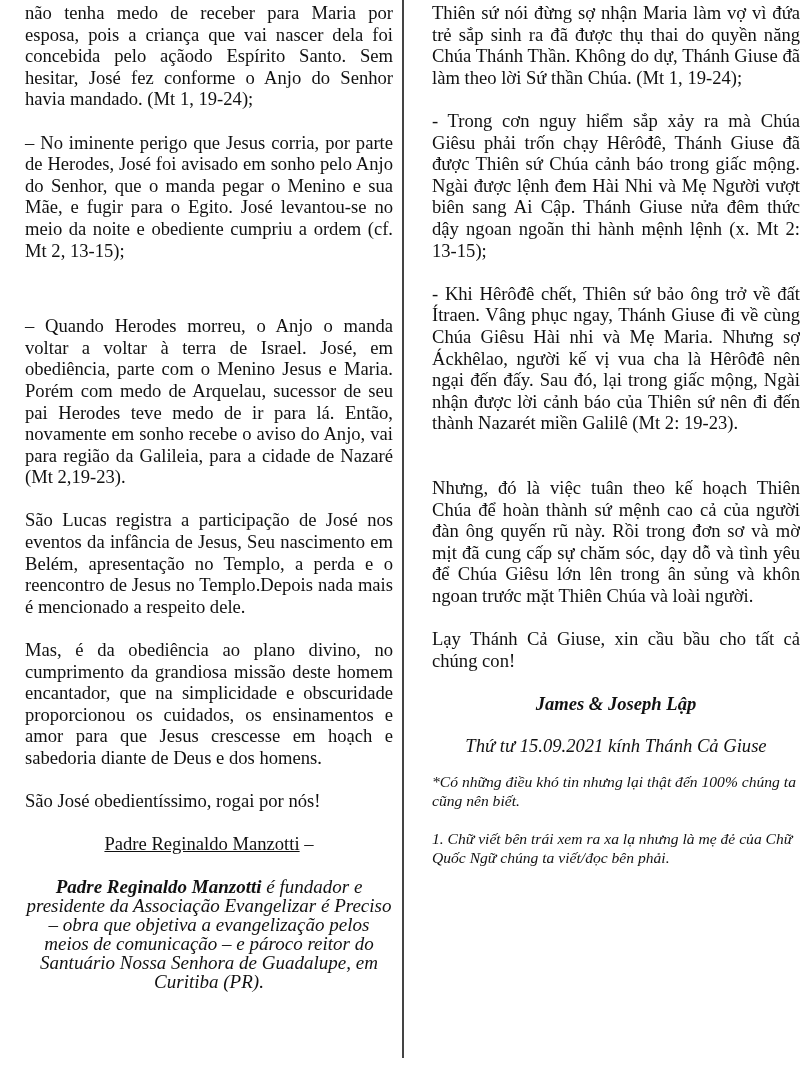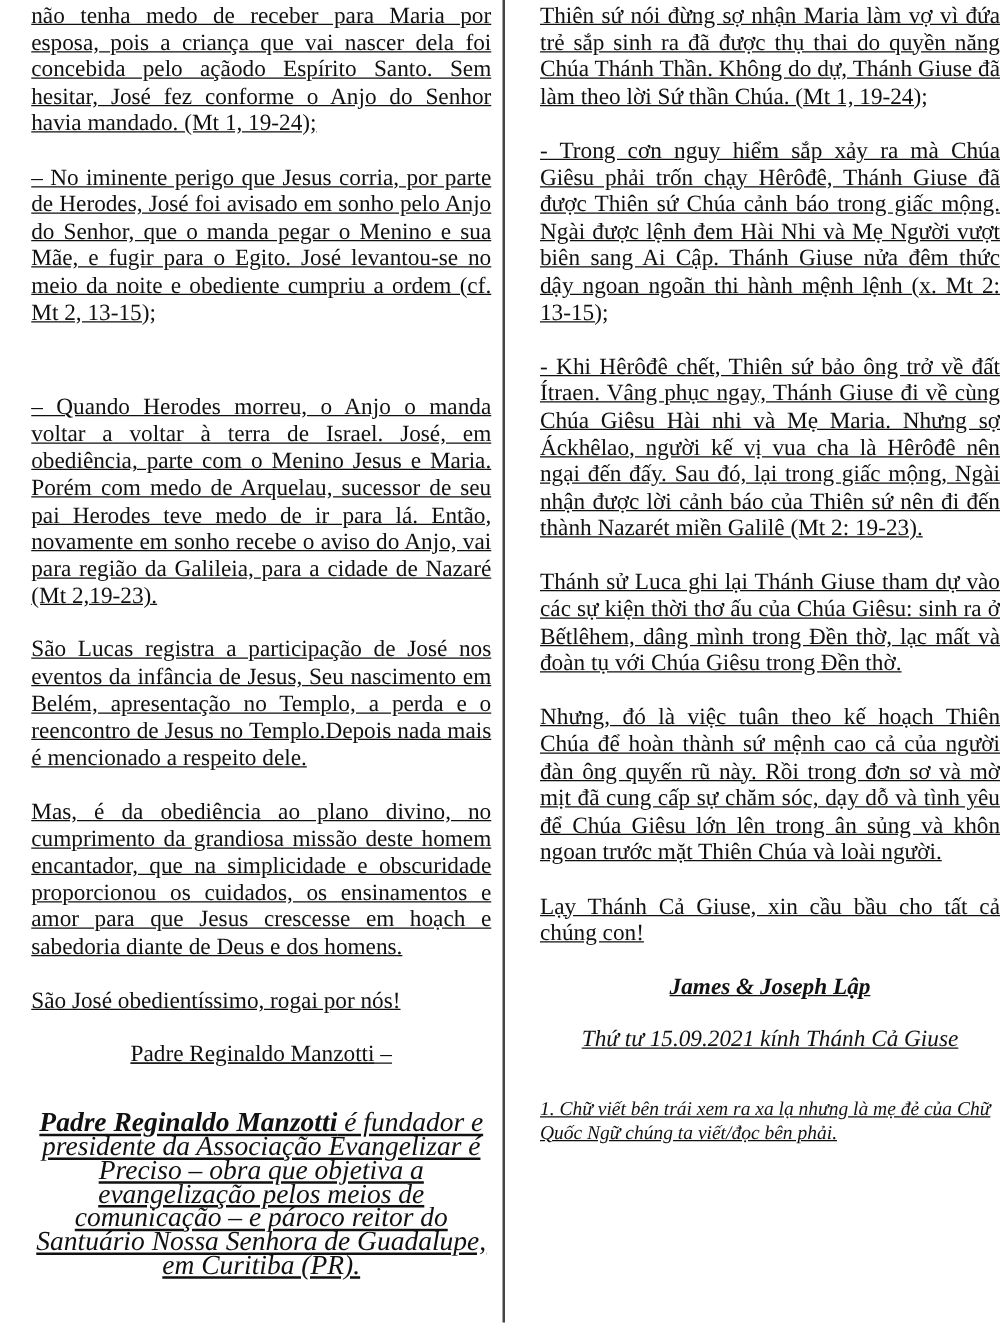--- a/index.html
+++ b/index.html
@@ -10,7 +10,7 @@
     }
     .col {
       position: absolute; top: 2px;
-      font-size: 18.6px; line-height: 21.6px; text-decoration: underline;
+      font-size: 18.6px; line-height: 21.6px;
     }
     .col-left { left: 25px; width: 368px; }
     .col-right { left: 432px; width: 368px; }

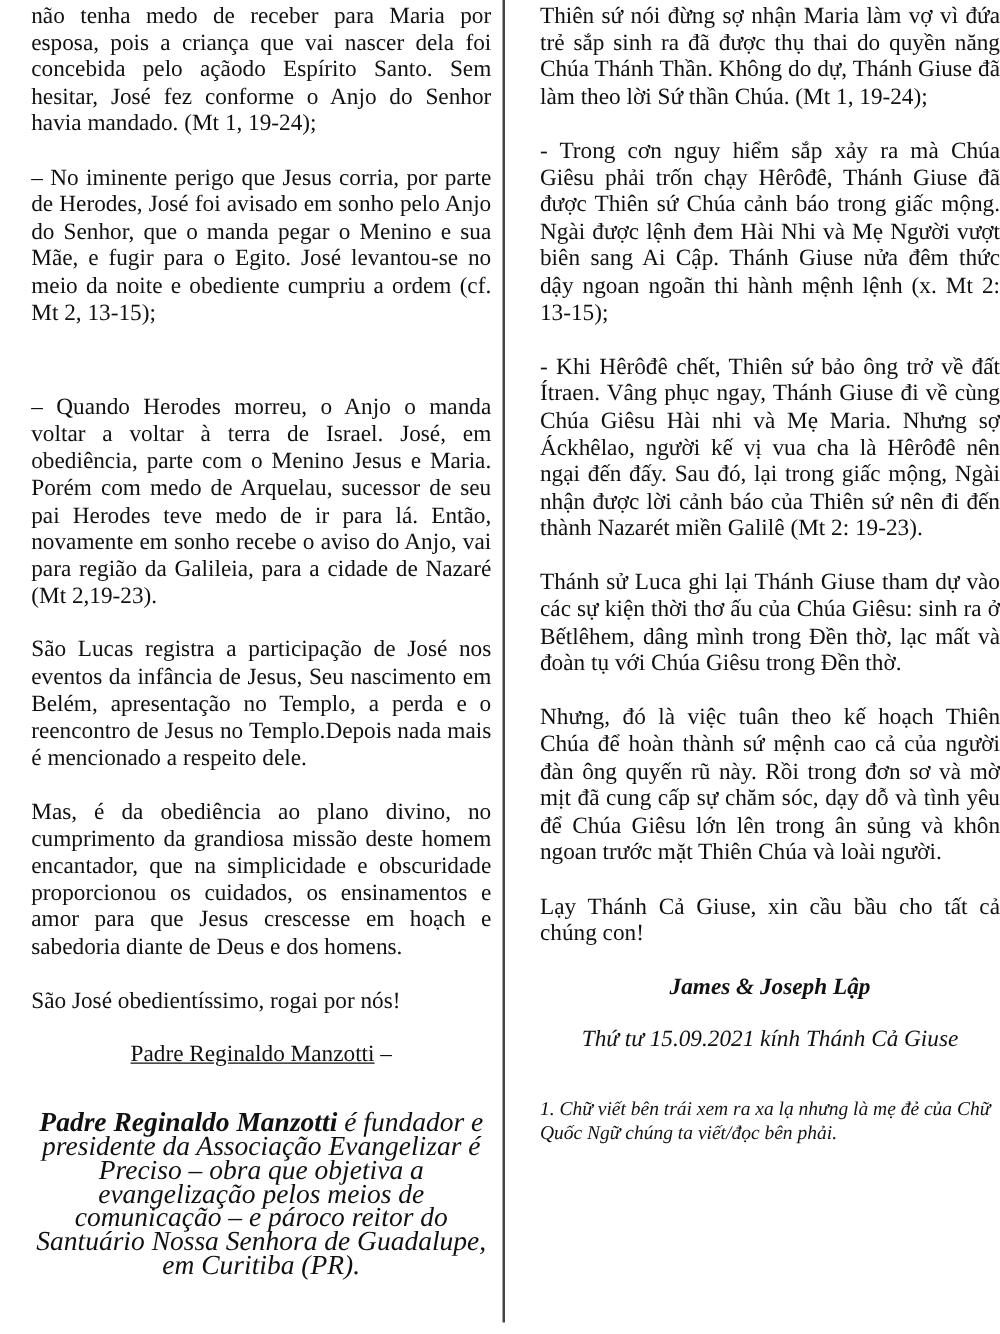--- a/index.html
+++ b/index.html
@@ -63,7 +63,6 @@
   <div class="gap1"></div>
   <p>- Khi Hêrôđê chết, Thiên sứ bảo ông trở về đất Ítraen. Vâng phục ngay, Thánh Giuse đi về cùng Chúa Giêsu Hài nhi và Mẹ Maria. Nhưng sợ Áckhêlao, người kế vị vua cha là Hêrôđê nên ngại đến đấy. Sau đó, lại trong giấc mộng, Ngài nhận được lời cảnh báo của Thiên sứ nên đi đến thành Nazarét miền Galilê (Mt 2: 19-23).</p>
   <div class="gap1"></div>
-  <p>Thánh sử Luca ghi lại Thánh Giuse tham dự vào các sự kiện thời thơ ấu của Chúa Giêsu: sinh ra ở Bếtlêhem, dâng mình trong Đền thờ, lạc mất và đoàn tụ với Chúa Giêsu trong Đền thờ.</p>
   <div class="gap1"></div>
   <p>Nhưng, đó là việc tuân theo kế hoạch Thiên Chúa để hoàn thành sứ mệnh cao cả của người đàn ông quyến rũ này. Rồi trong đơn sơ và mờ mịt đã cung cấp sự chăm sóc, dạy dỗ và tình yêu để Chúa Giêsu lớn lên trong ân sủng và khôn ngoan trước mặt Thiên Chúa và loài người.</p>
   <div class="gap1"></div>

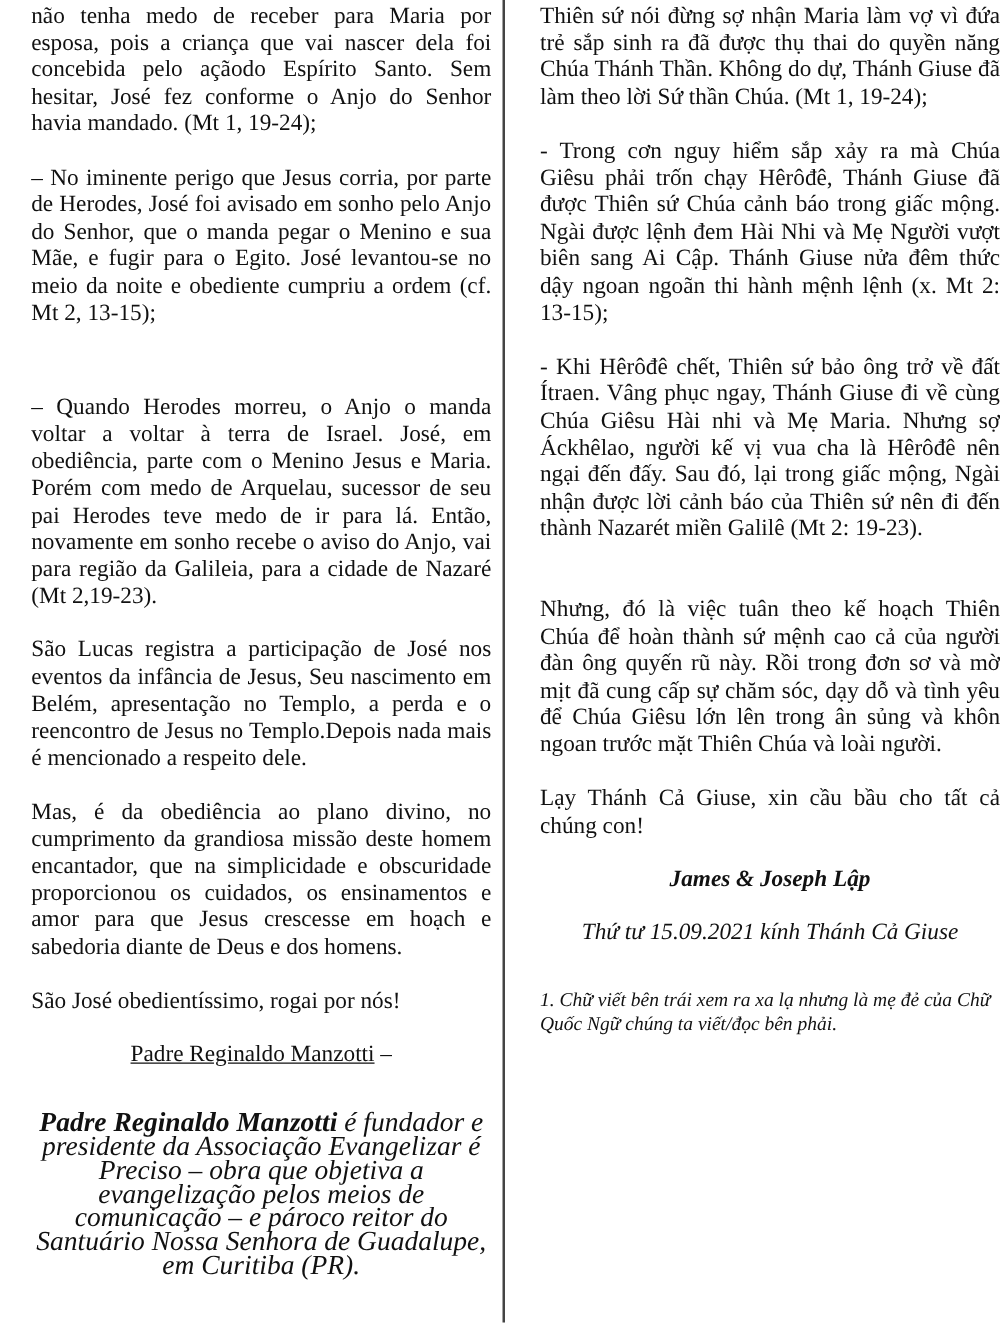--- a/index.html
+++ b/index.html
@@ -71,6 +71,7 @@
   <p class="sig-name">James &amp; Joseph Lập</p>
   <p class="sig-date">Thứ tư 15.09.2021 kính Thánh Cả Giuse</p>
   <div style="height:16px"></div>
+  <p class="fn">*Có những điều khó tin nhưng lại thật đến 100% chúng ta cũng nên biết.</p>
   <div style="height:19px"></div>
   <p class="fn">1. Chữ viết bên trái xem ra xa lạ nhưng là mẹ đẻ của Chữ Quốc Ngữ chúng ta viết/đọc bên phải.</p>
 </div>

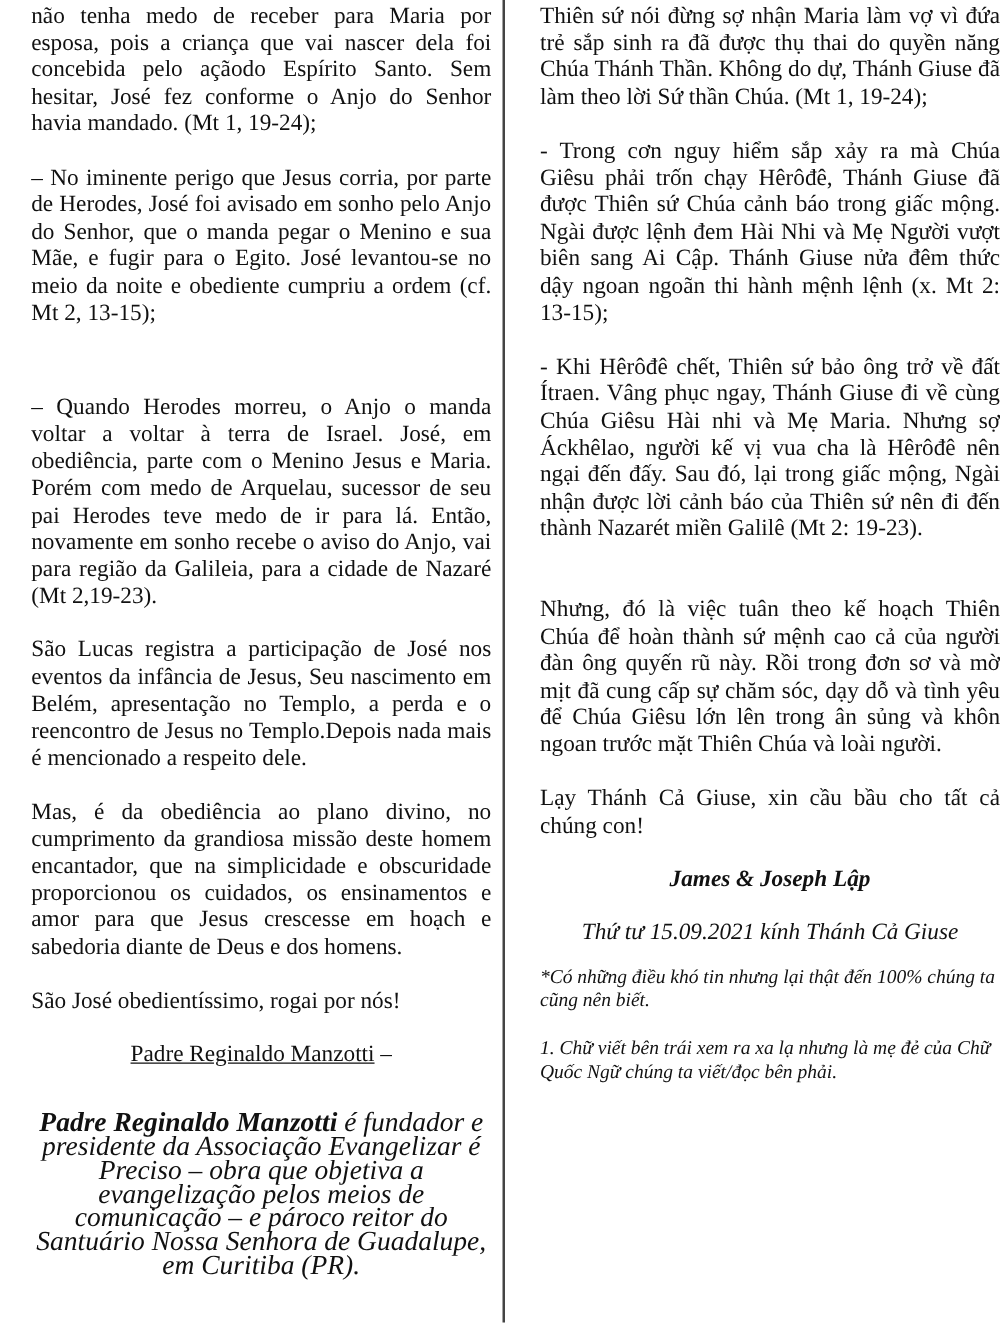--- a/index.html
+++ b/index.html
@@ -23,7 +23,7 @@
     .gap2 { height: 43px; }
     .center { text-align: center; }
     .u { text-decoration: underline; }
-    .note { font-style: italic; font-size: 22px; line-height: 19px; text-align: center; margin-top: 11px; }
+    .note { font-style: italic; font-size: 19px; line-height: 19px; text-align: center; }
     .note b { font-weight: bold; }
     .sig-name { font-weight: bold; font-style: italic; text-align: center; }
     .sig-date { font-style: italic; text-align: center; margin-top: 20px; }

